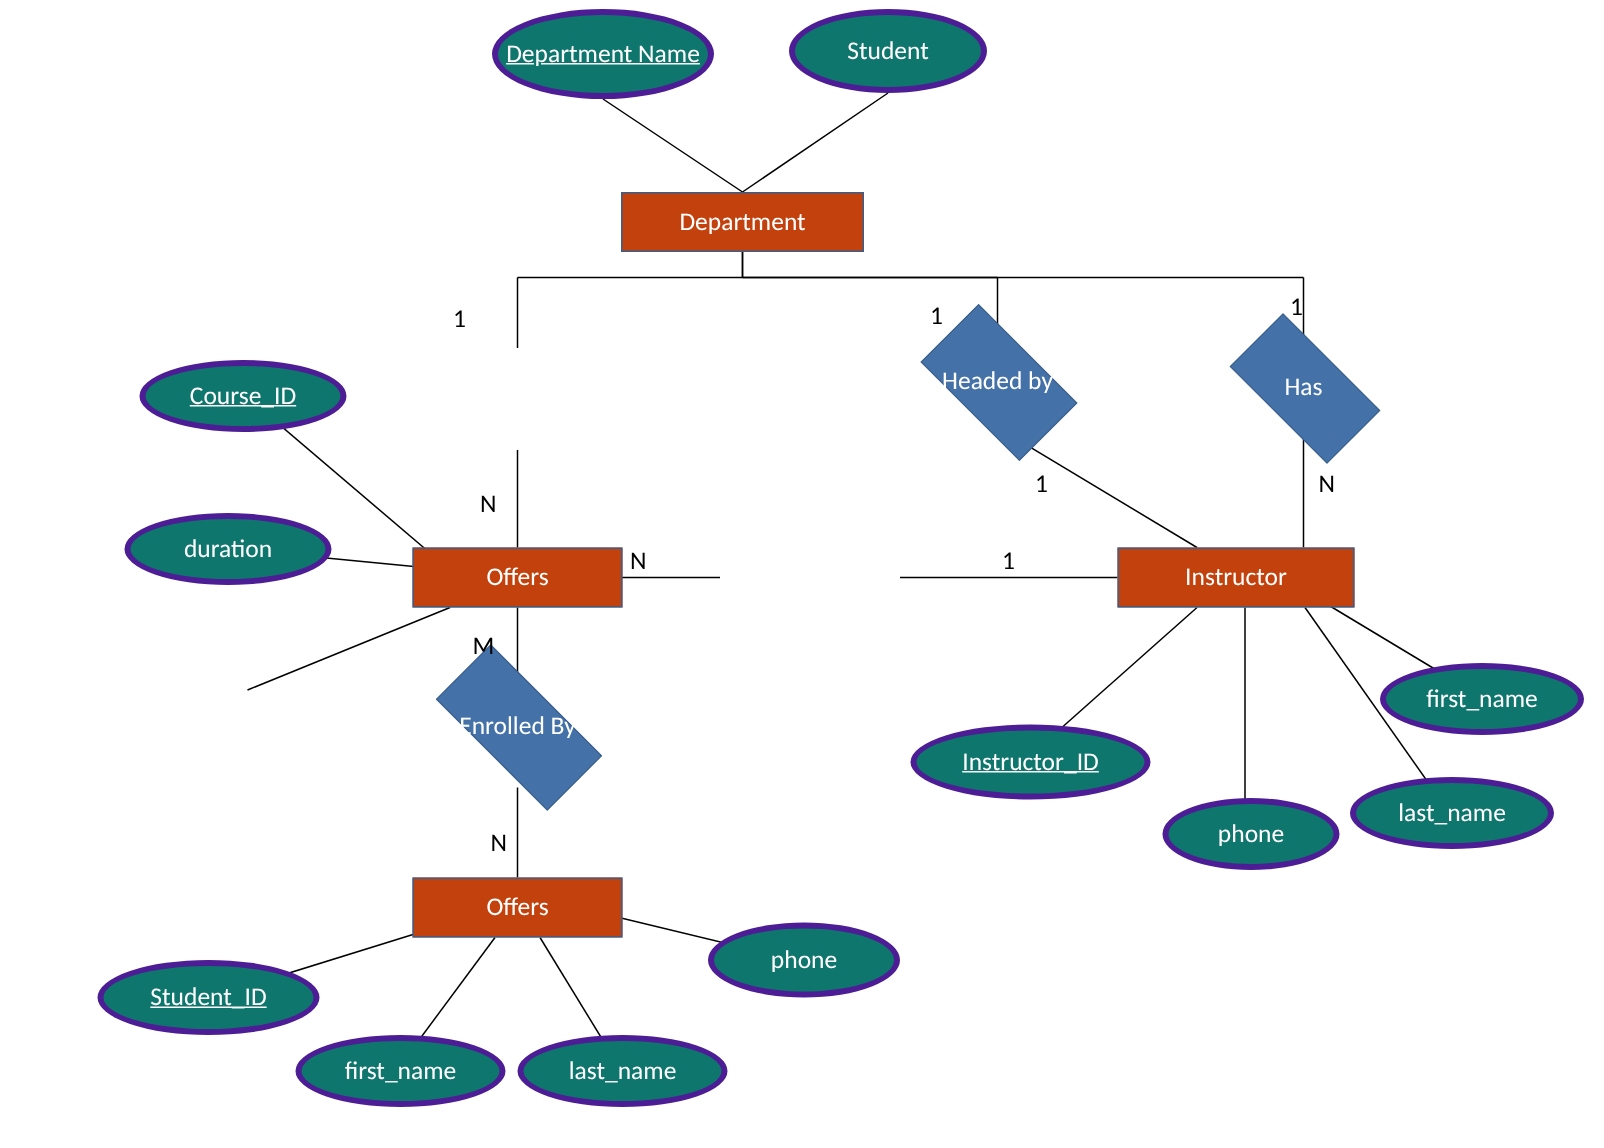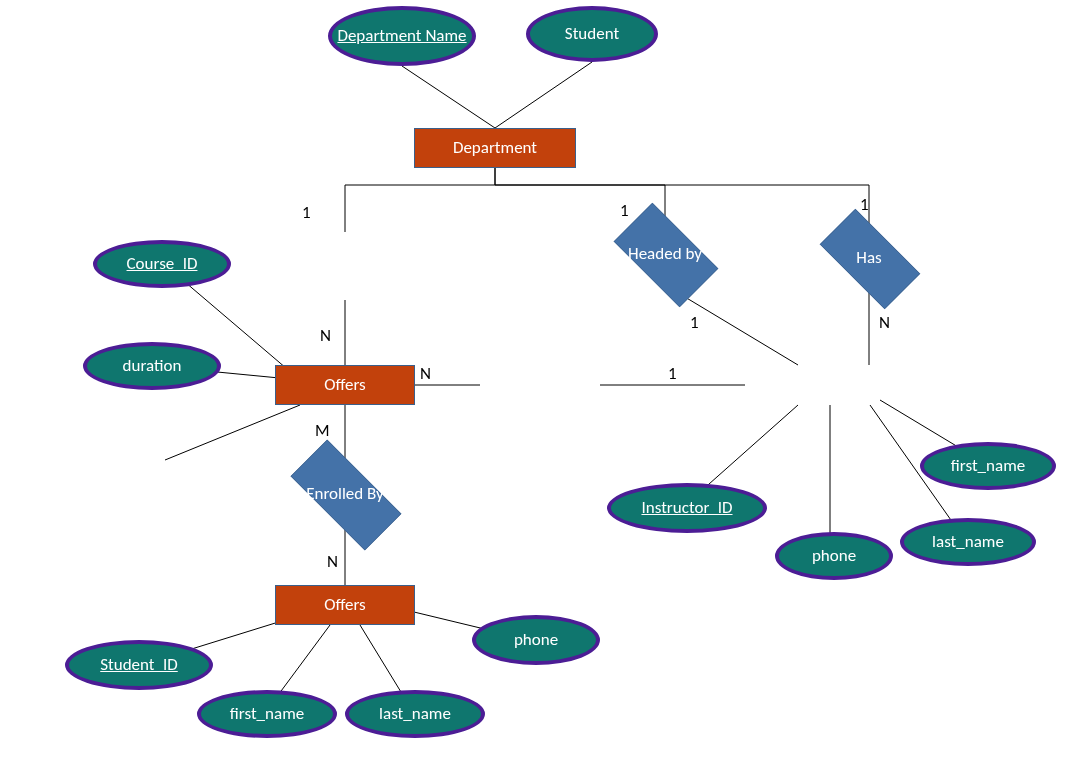--- a/index.html
+++ b/index.html
@@ -91,6 +91,9 @@
     </div>
 
 
+  <div class="node entity" style="left:745px;top:365px;width:158px;height:40px">
+      <span>Instructor</span>
+    </div>
 
   <div class="node attr key" style="left:93px;top:240px;width:138px;height:48px">
       <span>Course_ID</span>

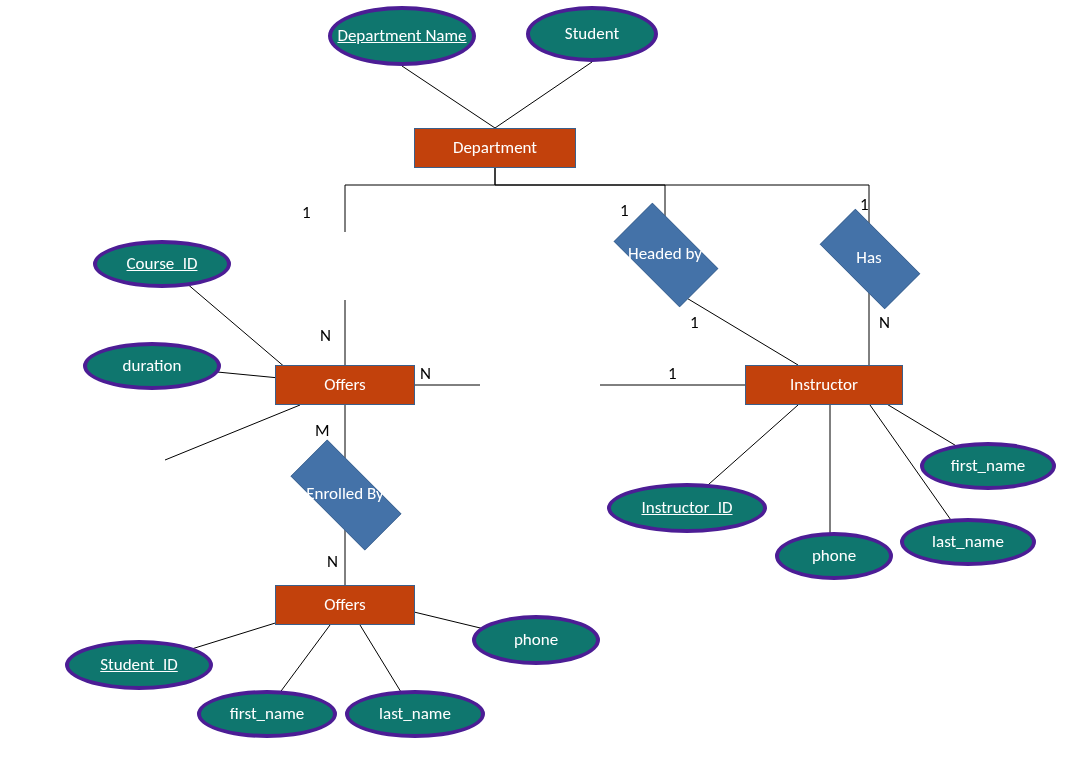--- a/index.html
+++ b/index.html
@@ -102,7 +102,7 @@
       <span>duration</span>
     </div>
 
-  <div class="node rel diamond" style="left:275px;top:460px;width:140px;height:68px">
+  <div class="node rel diamond" style="left:275px;top:450px;width:140px;height:68px">
       <div class="shape"></div>
       <span>Enrolled By</span>
     </div>

